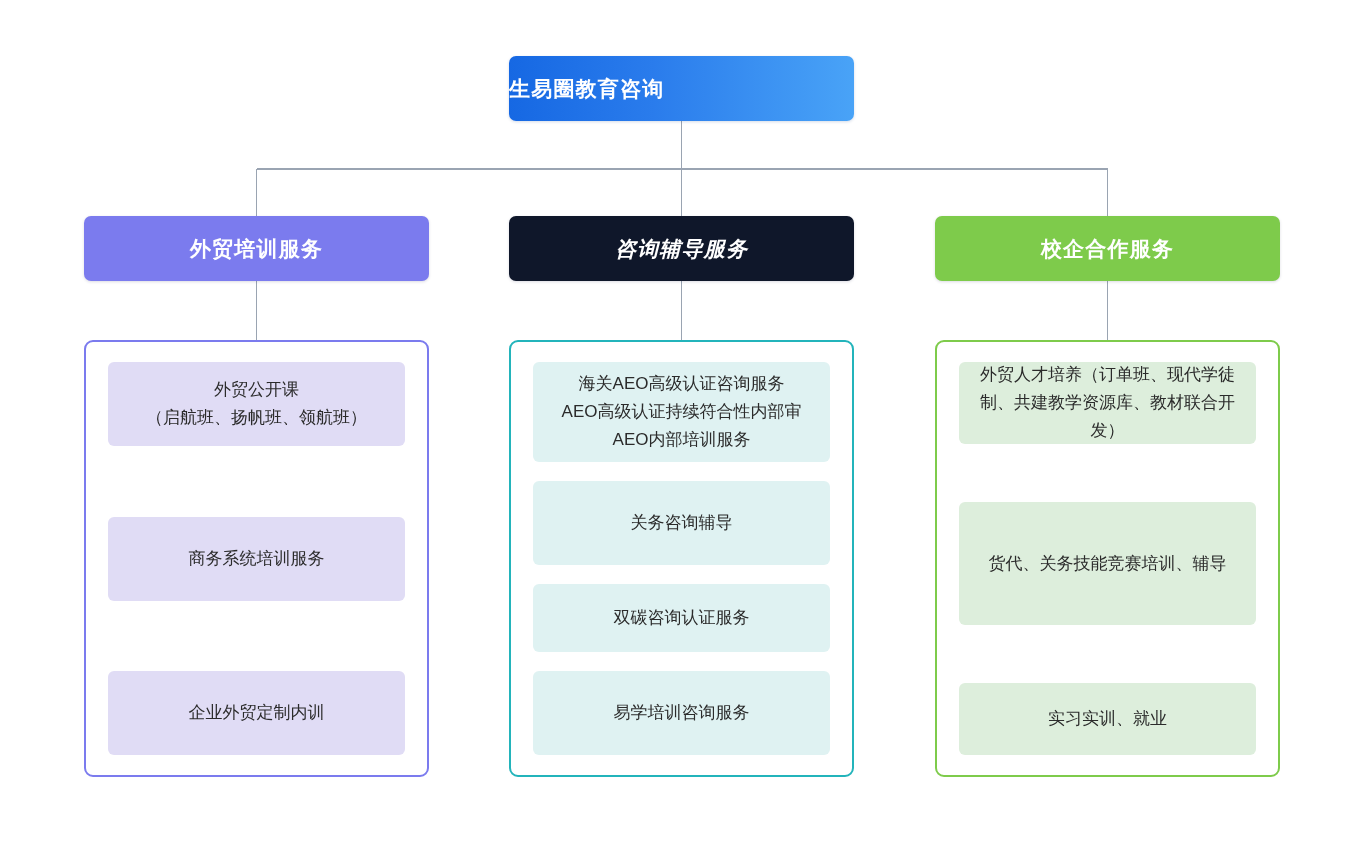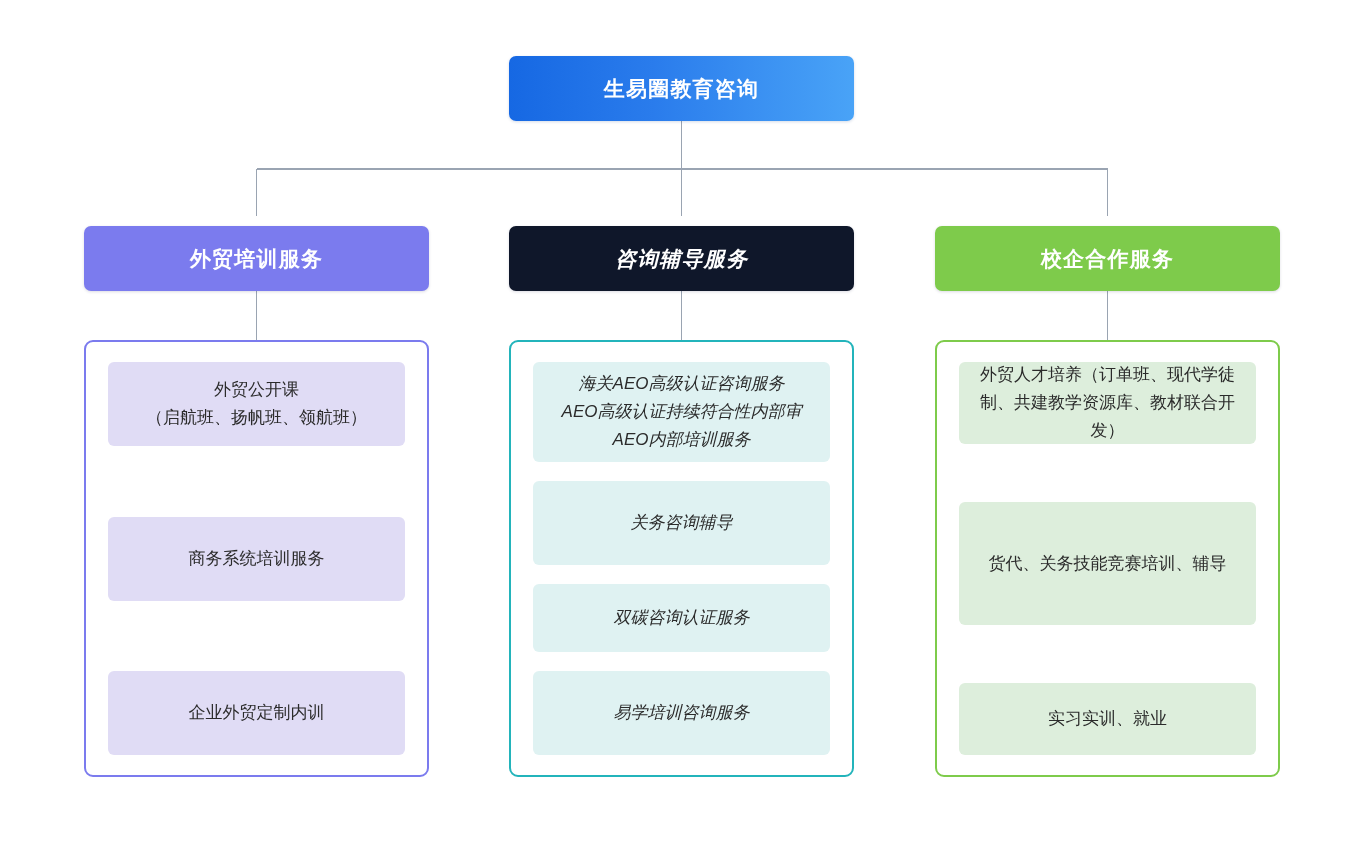--- a/index.html
+++ b/index.html
@@ -42,7 +42,6 @@
     color: #ffffff;
     display: flex;
     align-items: center;
-    justify-content: center;
     font-size: 21px;
     font-weight: bold;
     letter-spacing: 1.2px;

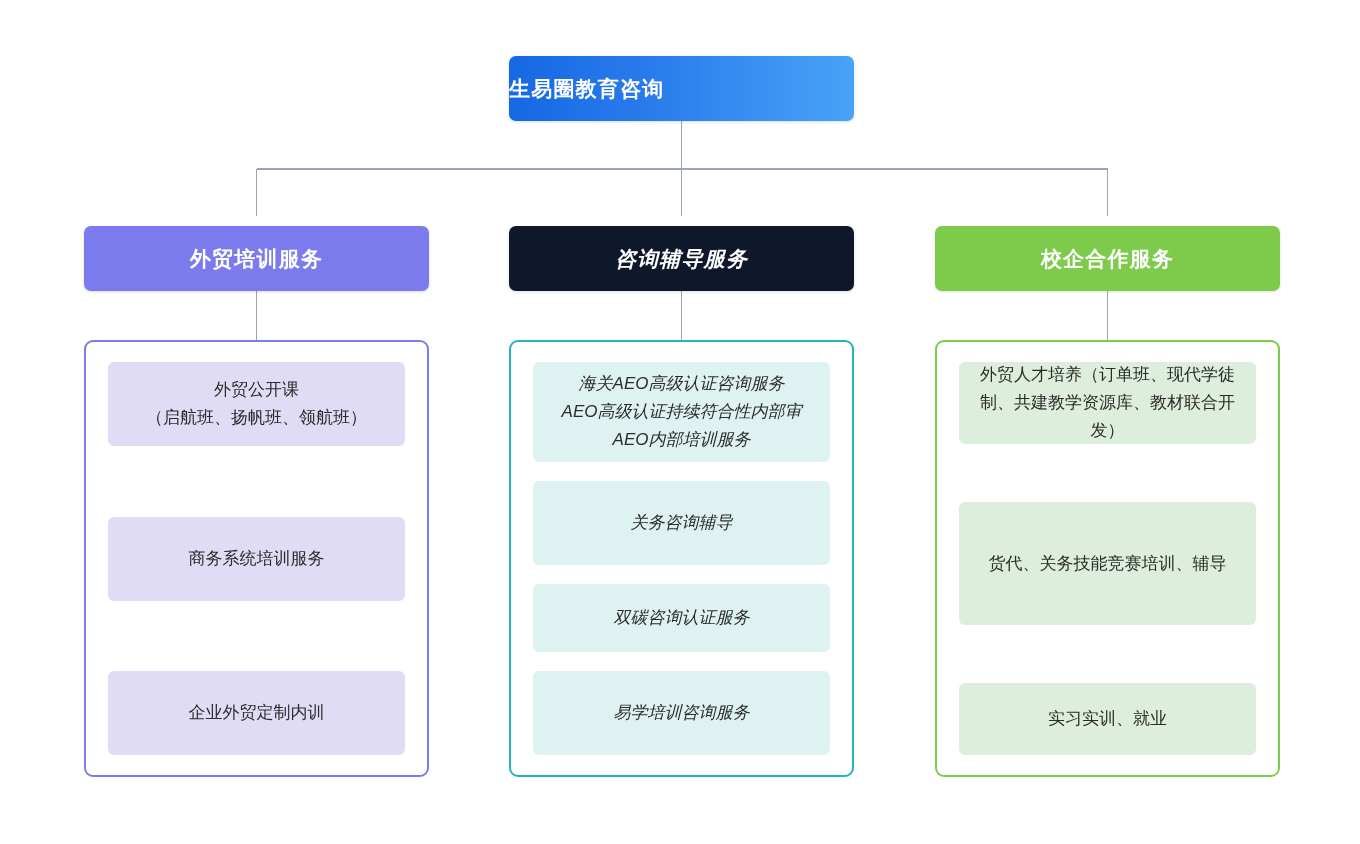--- a/index.html
+++ b/index.html
@@ -70,7 +70,6 @@
     font-weight: bold;
     letter-spacing: 1.2px;
     box-shadow: 0 1px 3px rgba(40,40,80,0.16);
-    margin-top: 10px;
   }
   .branch-header.purple { background: #7b7bee; }
   .branch-header.teal   { background: #0f172a; font-style: italic; }

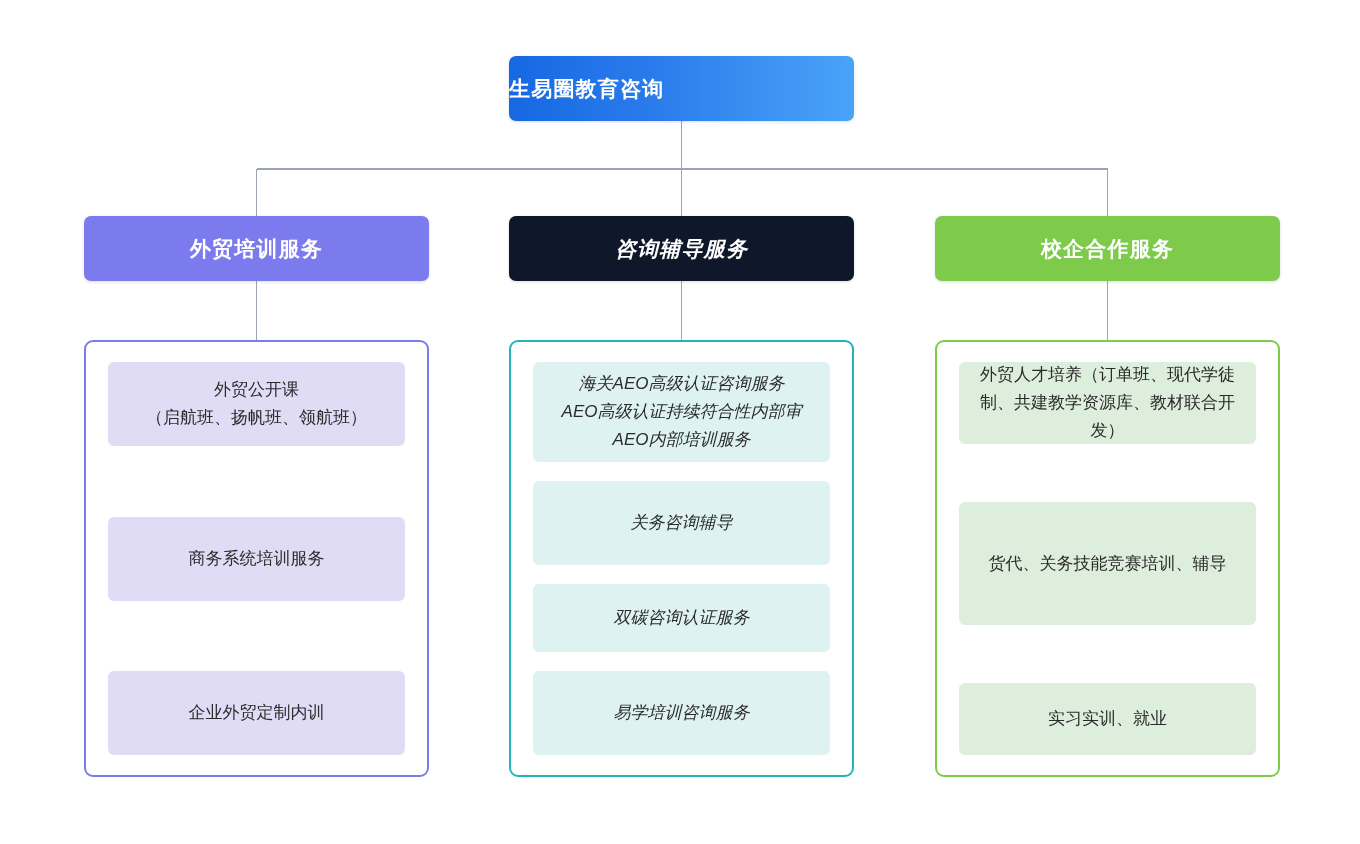--- a/index.html
+++ b/index.html
@@ -89,7 +89,7 @@
     flex-direction: column;
     justify-content: space-between;
   }
-  .items-panel.teal  { border-color: #23b4bb; font-style: italic; }
+  .items-panel.teal  { border-color: #23b4bb; }
   .items-panel.green { border-color: #7ecb4b; }
 
   .item-card {

